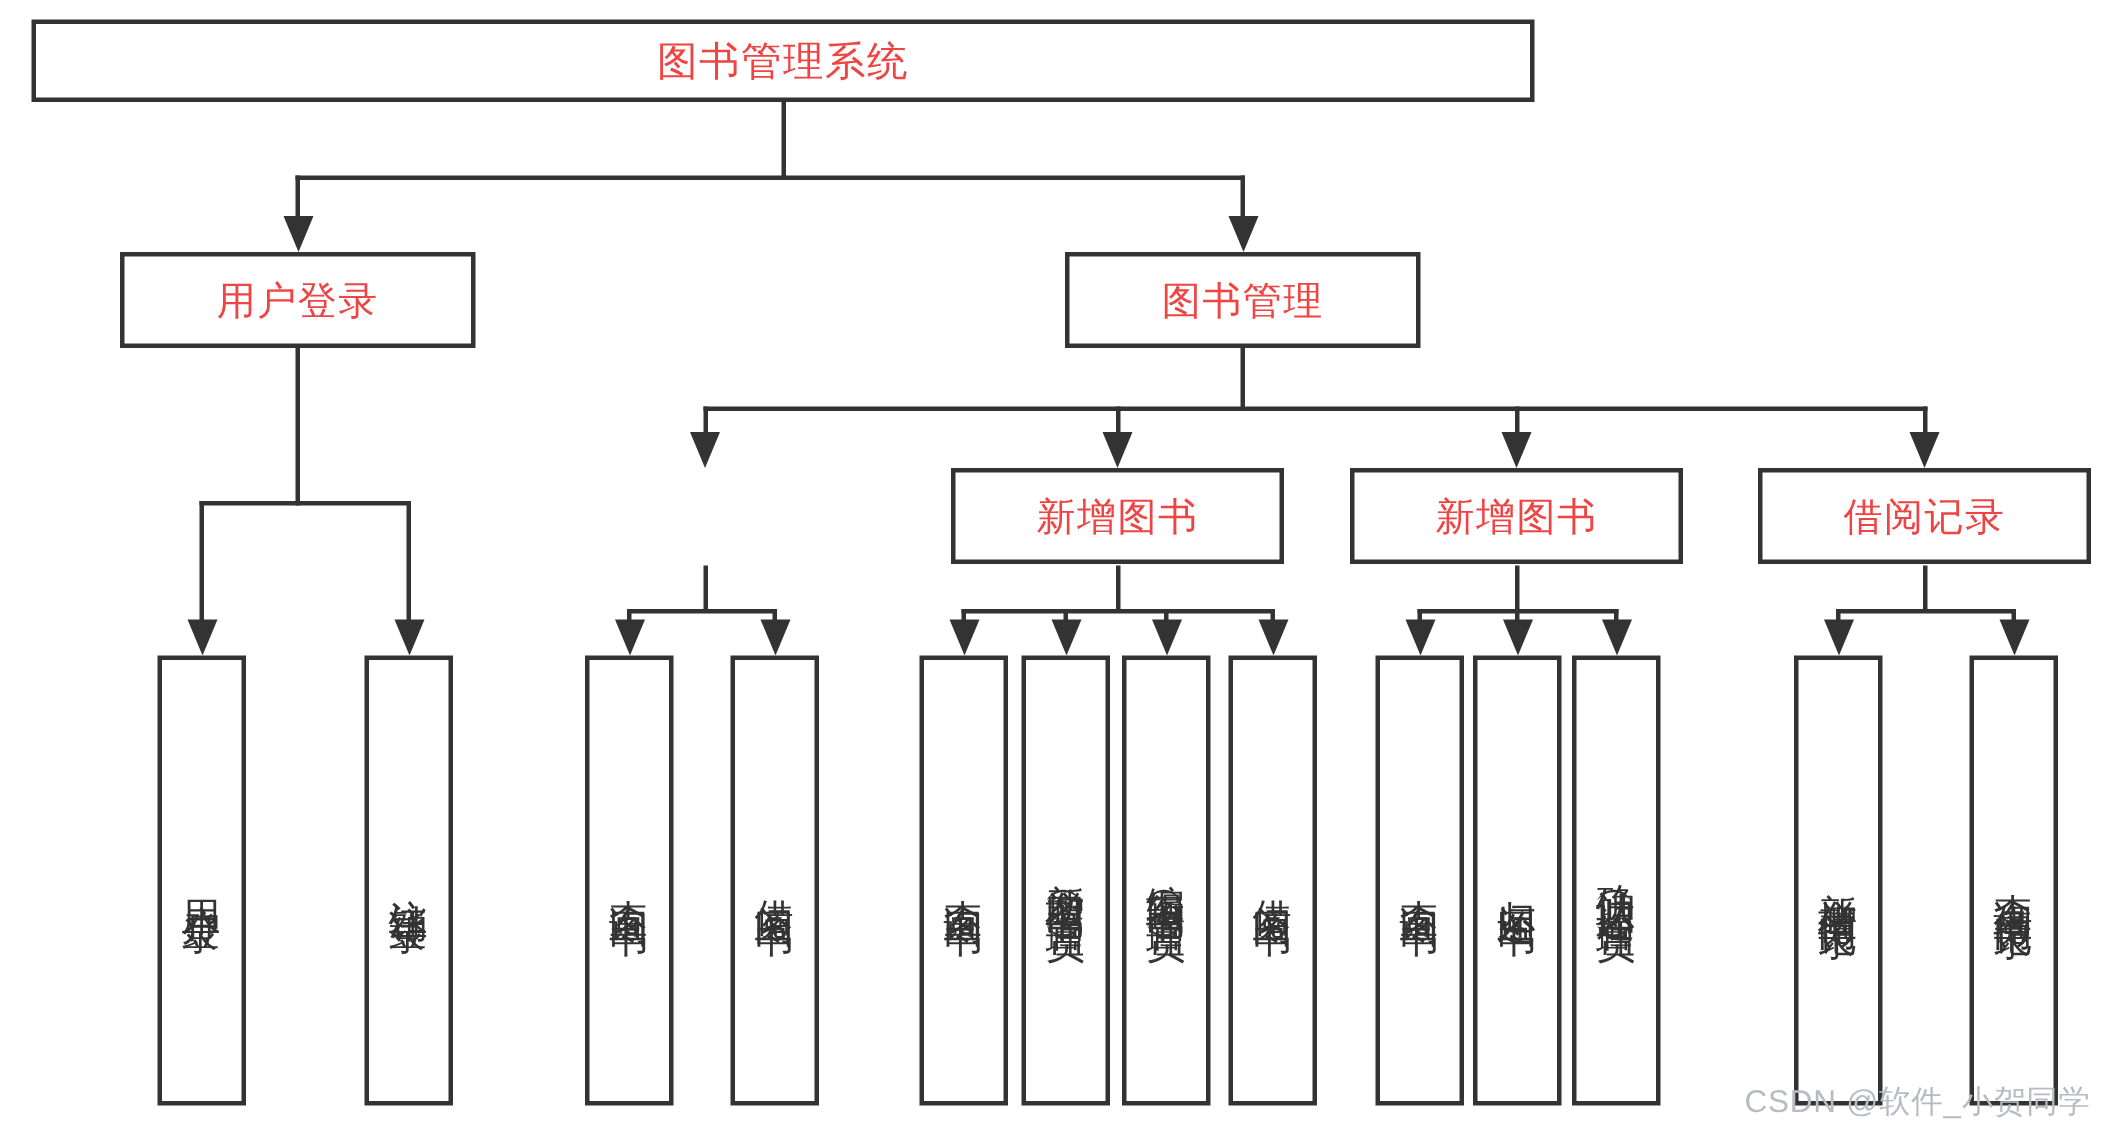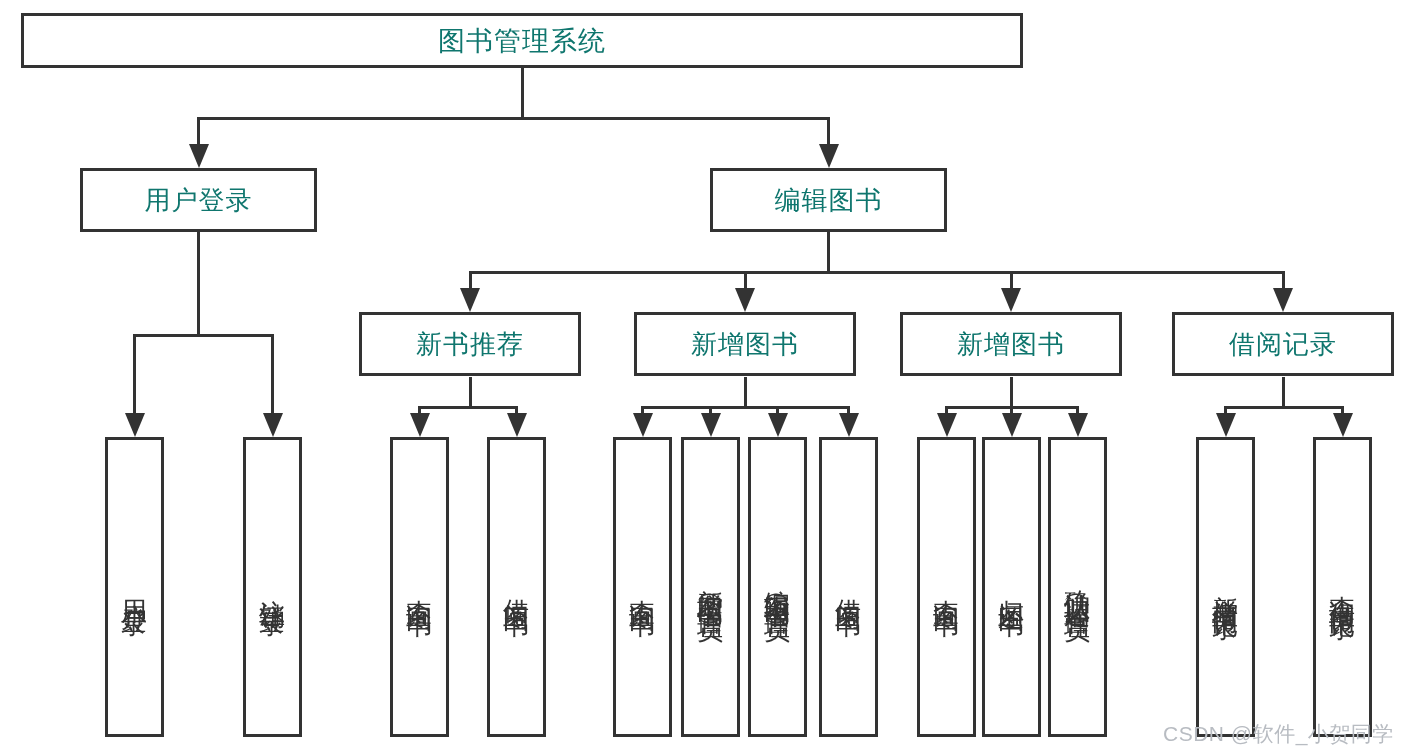--- a/index.html
+++ b/index.html
@@ -16,7 +16,7 @@
     border:3px solid #333333;
     background:#ffffff;
     display:flex; align-items:center; justify-content:center;
-    color:#0f766e;
+    color:#ef4444;
     font-size:26px;
     letter-spacing:1px;
     z-index:2;

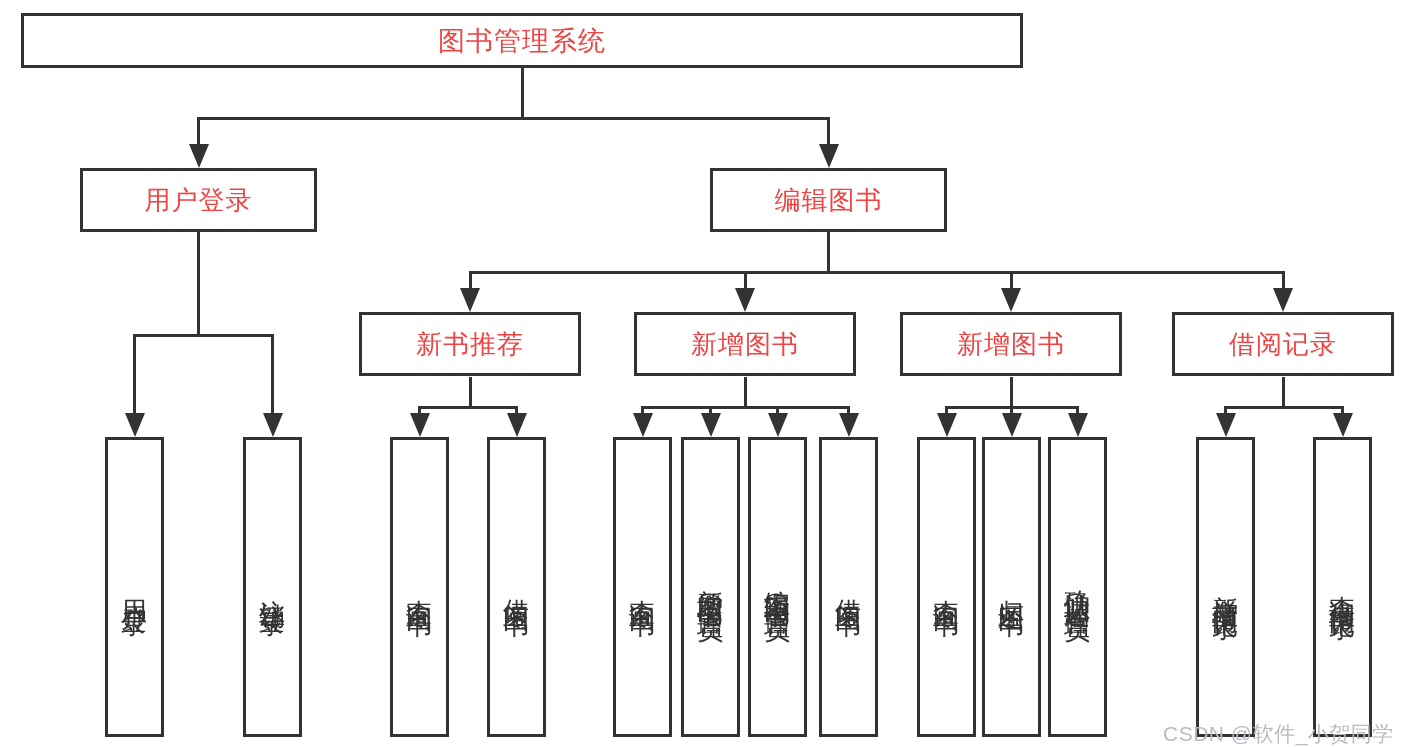--- a/index.html
+++ b/index.html
@@ -64,7 +64,7 @@
   <div class="hbox" style="left:21px; top:13px; width:1002px; height:55px; font-size:27px;">图书管理系统</div>
 
   <div class="hbox" style="left:80px; top:168px; width:237px; height:64px;">用户登录</div>
-  <div class="hbox" style="left:710px; top:168px; width:237px; height:64px;">编辑图书</div>
+  <div class="hbox" style="left:710px; top:168px; width:237px; height:64px;">图书管理</div>
 
   <div class="hbox" style="left:359px; top:312px; width:222px; height:64px;">新书推荐</div>
   <div class="hbox" style="left:634px; top:312px; width:222px; height:64px;">新增图书</div>

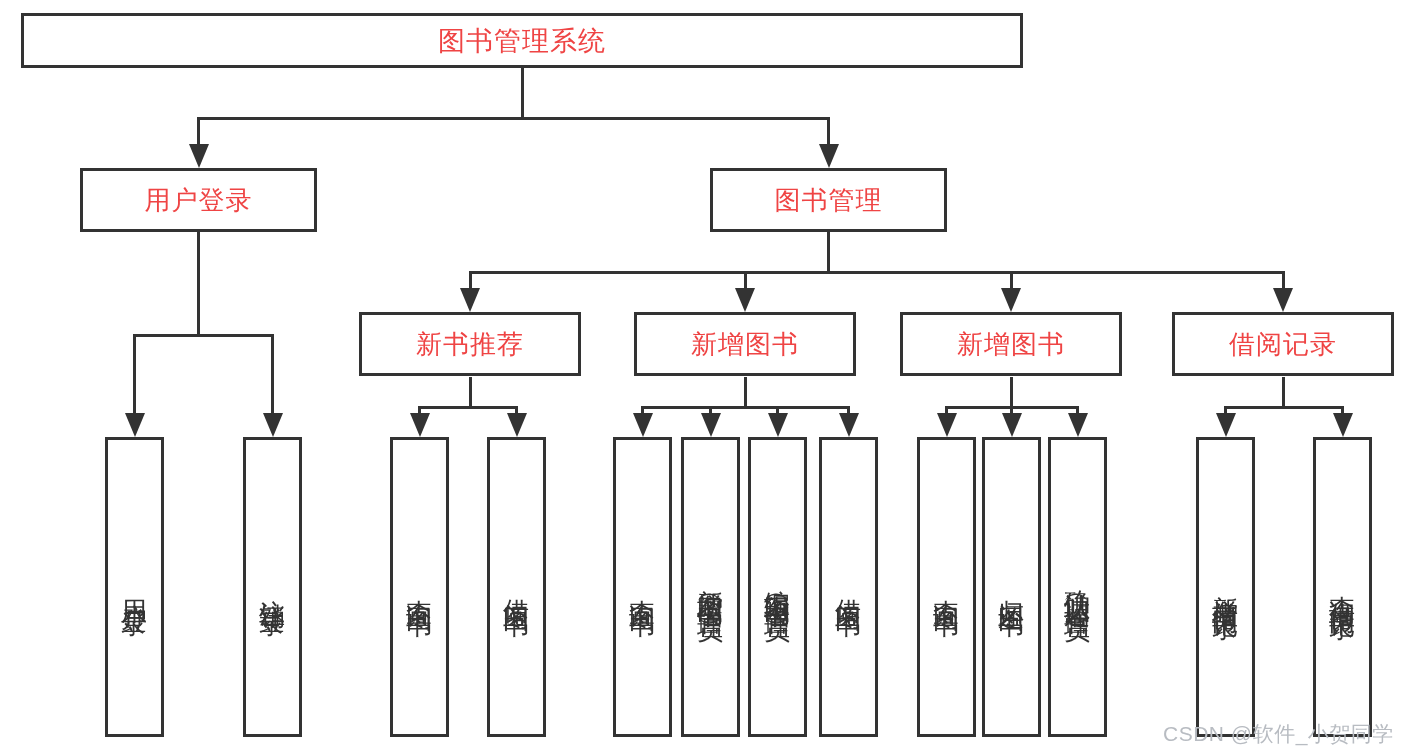--- a/index.html
+++ b/index.html
@@ -66,7 +66,6 @@
   <div class="hbox" style="left:80px; top:168px; width:237px; height:64px;">用户登录</div>
   <div class="hbox" style="left:710px; top:168px; width:237px; height:64px;">图书管理</div>
 
-  <div class="hbox" style="left:359px; top:312px; width:222px; height:64px;">新书推荐</div>
   <div class="hbox" style="left:634px; top:312px; width:222px; height:64px;">新增图书</div>
   <div class="hbox" style="left:900px; top:312px; width:222px; height:64px;">新增图书</div>
   <div class="hbox" style="left:1172px; top:312px; width:222px; height:64px;">借阅记录</div>

